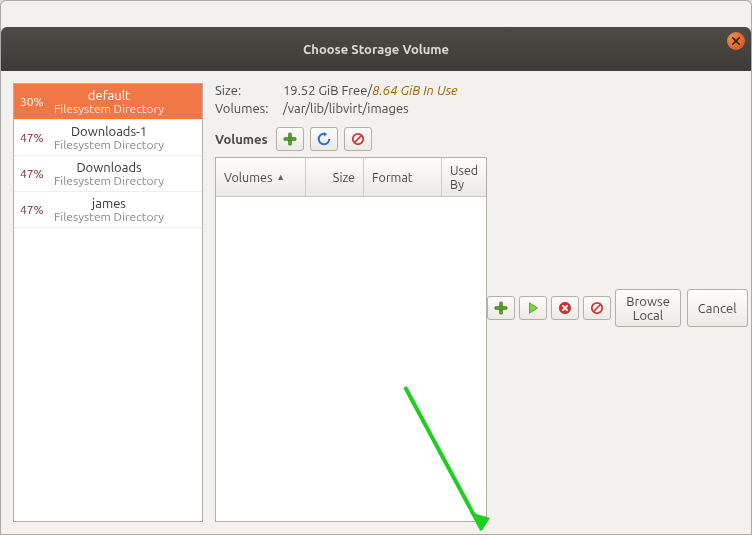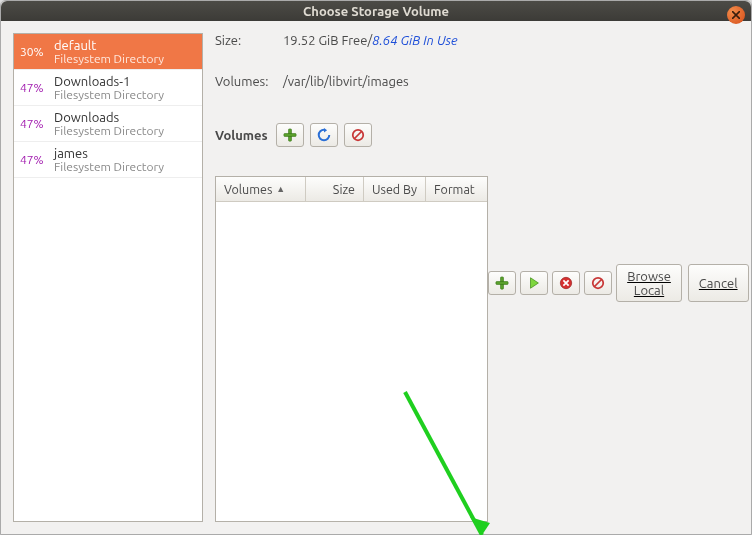--- a/index.html
+++ b/index.html
@@ -5,7 +5,7 @@
   * { box-sizing: border-box; margin: 0; padding: 0; font-family: "Ubuntu", "Segoe UI", sans-serif; }
   body { background: #e8e8e8; width: 752px; height: 535px; overflow: hidden; }
   .window { width: 752px; height: 535px; display: flex; flex-direction: column; background: #f2f1f0; border: 1px solid #aaa; border-radius: 6px 6px 0 0; box-shadow: 0 2px 8px rgba(0,0,0,0.3); }
-  .titlebar { height: 20px; background: linear-gradient(to bottom, #4c4b46 0%, #3c3b37 100%); color: #dfdbd2; display: flex; align-items: center; justify-content: center; position: relative; border-radius: 6px 6px 0 0; font-size: 13px; font-weight: bold; }
+  .titlebar { height: 44px; background: linear-gradient(to bottom, #4c4b46 0%, #3c3b37 100%); color: #dfdbd2; display: flex; align-items: center; justify-content: center; position: relative; border-radius: 6px 6px 0 0; font-size: 13px; font-weight: bold; margin-top: 26px; }
   .titlebar .close { position: absolute; right: 6px; top: 5px; width: 18px; height: 18px; border-radius: 50%; background: radial-gradient(circle at 30% 30%, #f28c4a, #d9531e 90%); display: flex; align-items: center; justify-content: center; cursor: pointer; }
   .titlebar .close svg { width: 8px; height: 8px; }
   .body { flex: 1; display: flex; flex-direction: row; padding: 12px; }

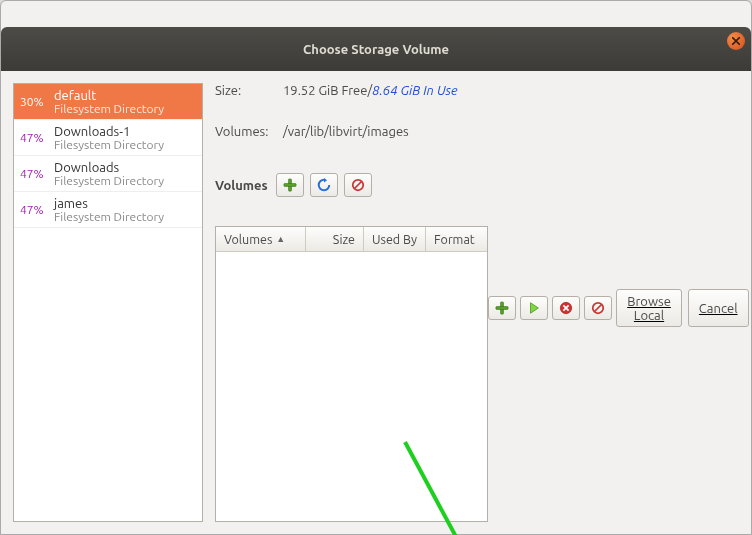--- a/index.html
+++ b/index.html
@@ -17,7 +17,7 @@
   .pool-item.selected .pool-sub { color: #ffe9df; }
   .pool-pct { width: 34px; font-size: 12px; color: #a21caf; text-align: left; }
   .pool-item.selected .pool-pct { color: #fff; }
-  .pool-txt { display: flex; flex-direction: column; }
+  .pool-txt { display: flex; flex-direction: column; text-align: center; }
   .pool-name { font-size: 13px; color: #333; }
   .pool-item.selected .pool-name { color: #fff; }
   .pool-sub { font-size: 12px; color: #888; }

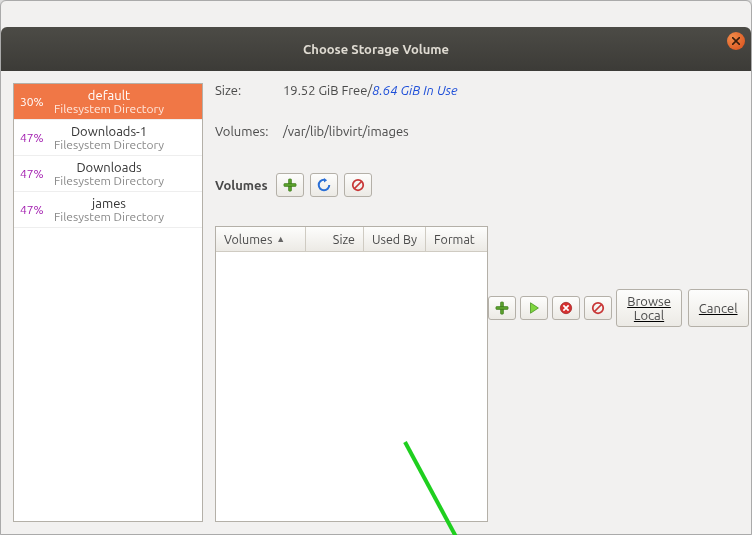--- a/index.html
+++ b/index.html
@@ -21,7 +21,7 @@
   .pool-name { font-size: 13px; color: #333; }
   .pool-item.selected .pool-name { color: #fff; }
   .pool-sub { font-size: 12px; color: #888; }
-  .details { flex: 1; display: flex; flex-direction: column; min-width: 0; gap: 23px; }
+  .details { flex: 1; display: flex; flex-direction: column; min-width: 0; }
   .info-row { display: flex; font-size: 13px; color: #4a4a4a; margin-bottom: 4px; align-items: baseline; }
   .info-label { width: 68px; }
   .info-used { font-style: italic; color: #1d4ed8; }

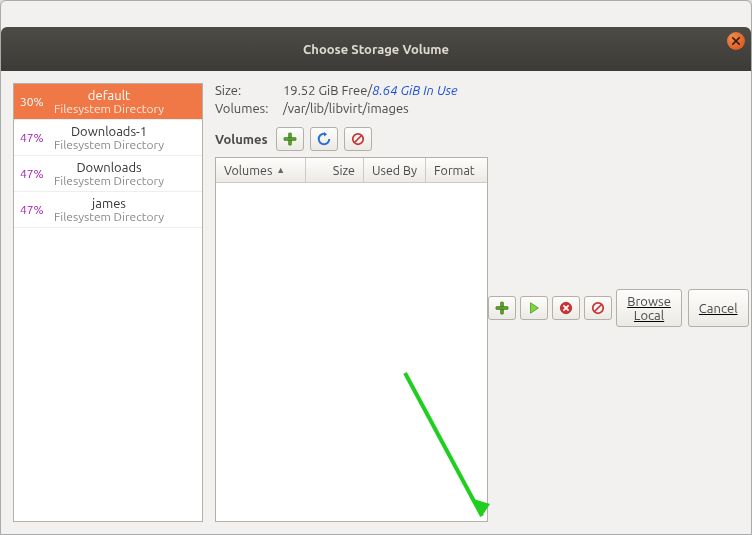--- a/index.html
+++ b/index.html
@@ -24,7 +24,7 @@
   .details { flex: 1; display: flex; flex-direction: column; min-width: 0; }
   .info-row { display: flex; font-size: 13px; color: #4a4a4a; margin-bottom: 4px; align-items: baseline; }
   .info-label { width: 68px; }
-  .info-used { font-style: italic; color: #1d4ed8; }
+  .info-used { font-style: italic; color: #a16207; }
   .vol-header { display: flex; align-items: center; gap: 6px; margin-top: 8px; margin-bottom: 6px; }
   .vol-header-label { font-weight: bold; font-size: 13px; color: #4a4a4a; margin-right: 2px; }
   .iconbtn { width: 28px; height: 24px; border: 1px solid #b4b0a8; background: linear-gradient(to bottom,#fdfdfc,#eceae5); border-radius: 3px; display: flex; align-items: center; justify-content: center; cursor: pointer; }

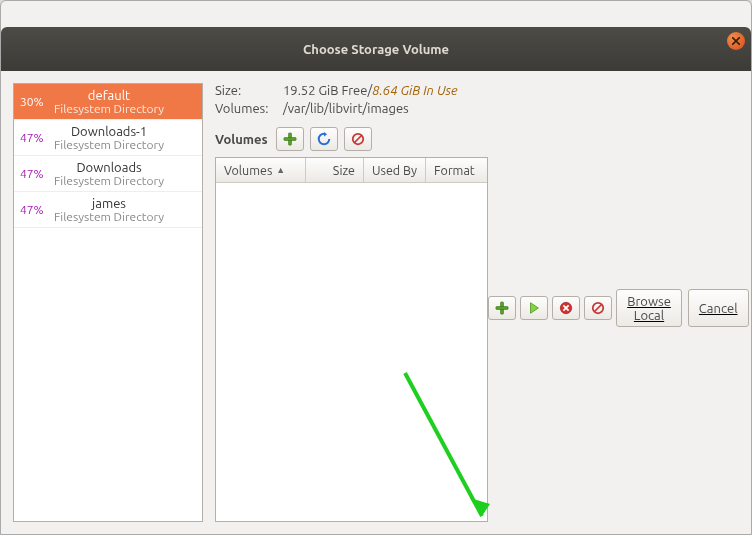--- a/index.html
+++ b/index.html
@@ -15,7 +15,7 @@
   .pool-item { display: flex; align-items: center; padding: 4px 6px; border-bottom: 1px solid #eee; cursor: pointer; }
   .pool-item.selected { background: #f07746; color: #fff; }
   .pool-item.selected .pool-sub { color: #ffe9df; }
-  .pool-pct { width: 34px; font-size: 12px; color: #a21caf; text-align: left; }
+  .pool-pct { width: 34px; font-size: 12px; color: #7f1d1d; text-align: left; }
   .pool-item.selected .pool-pct { color: #fff; }
   .pool-txt { display: flex; flex-direction: column; text-align: center; }
   .pool-name { font-size: 13px; color: #333; }

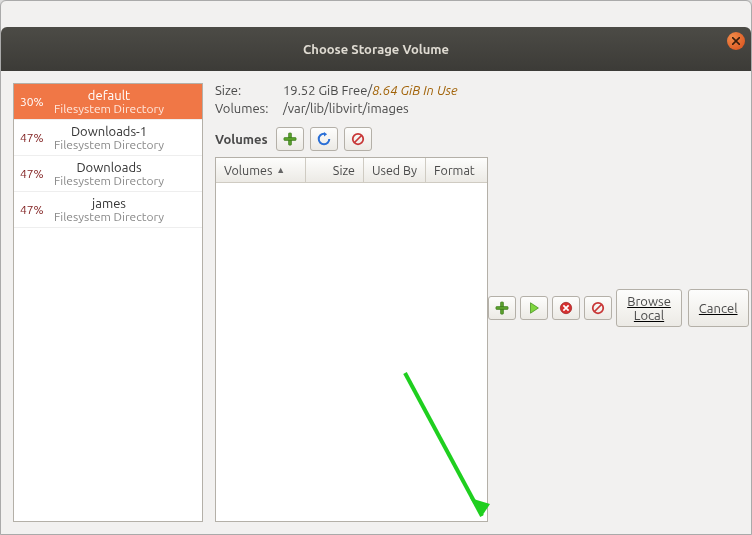--- a/index.html
+++ b/index.html
@@ -137,11 +137,11 @@
             <div class="th th-size">
                 <span>Size</span>
               </div>
+            <div class="th th-fmt">
+                <span>Format</span>
+              </div>
             <div class="th">
                 <span>Used By</span>
-              </div>
-            <div class="th th-fmt">
-                <span>Format</span>
               </div>
           </div>
           <div class="tbody">

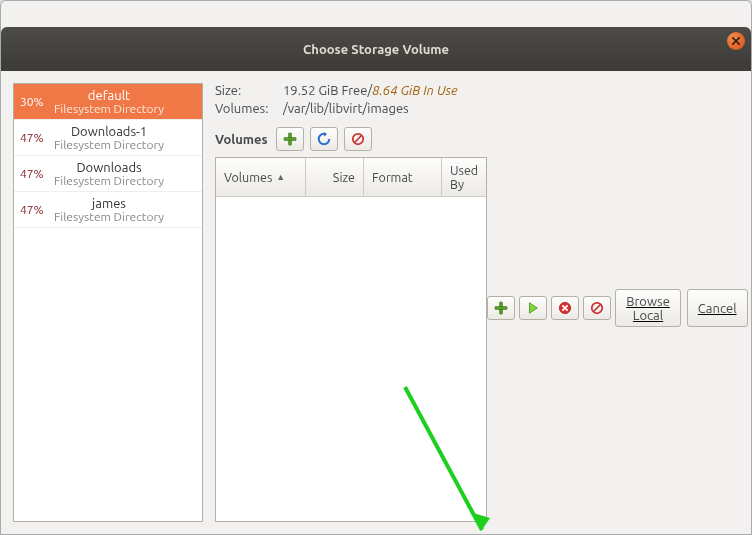--- a/index.html
+++ b/index.html
@@ -39,7 +39,7 @@
   .tbody { flex: 1; position: relative; }
   .footer { display: flex; align-items: center; margin-top: 10px; gap: 4px; }
   .footer-left { display: flex; gap: 4px; }
-  .footer-right { margin-left: auto; display: flex; gap: 6px; text-decoration: underline; }
+  .footer-right { margin-left: auto; display: flex; gap: 6px; }
   .btn { padding: 4px 10px; font-size: 13px; border: 1px solid #b4b0a8; background: linear-gradient(to bottom,#fdfdfc,#eceae5); border-radius: 3px; color: #4a4a4a; cursor: pointer; }
   .btn[disabled] { color: #a7a39b; cursor: default; }
   .arrow { position:absolute; pointer-events:none; }

